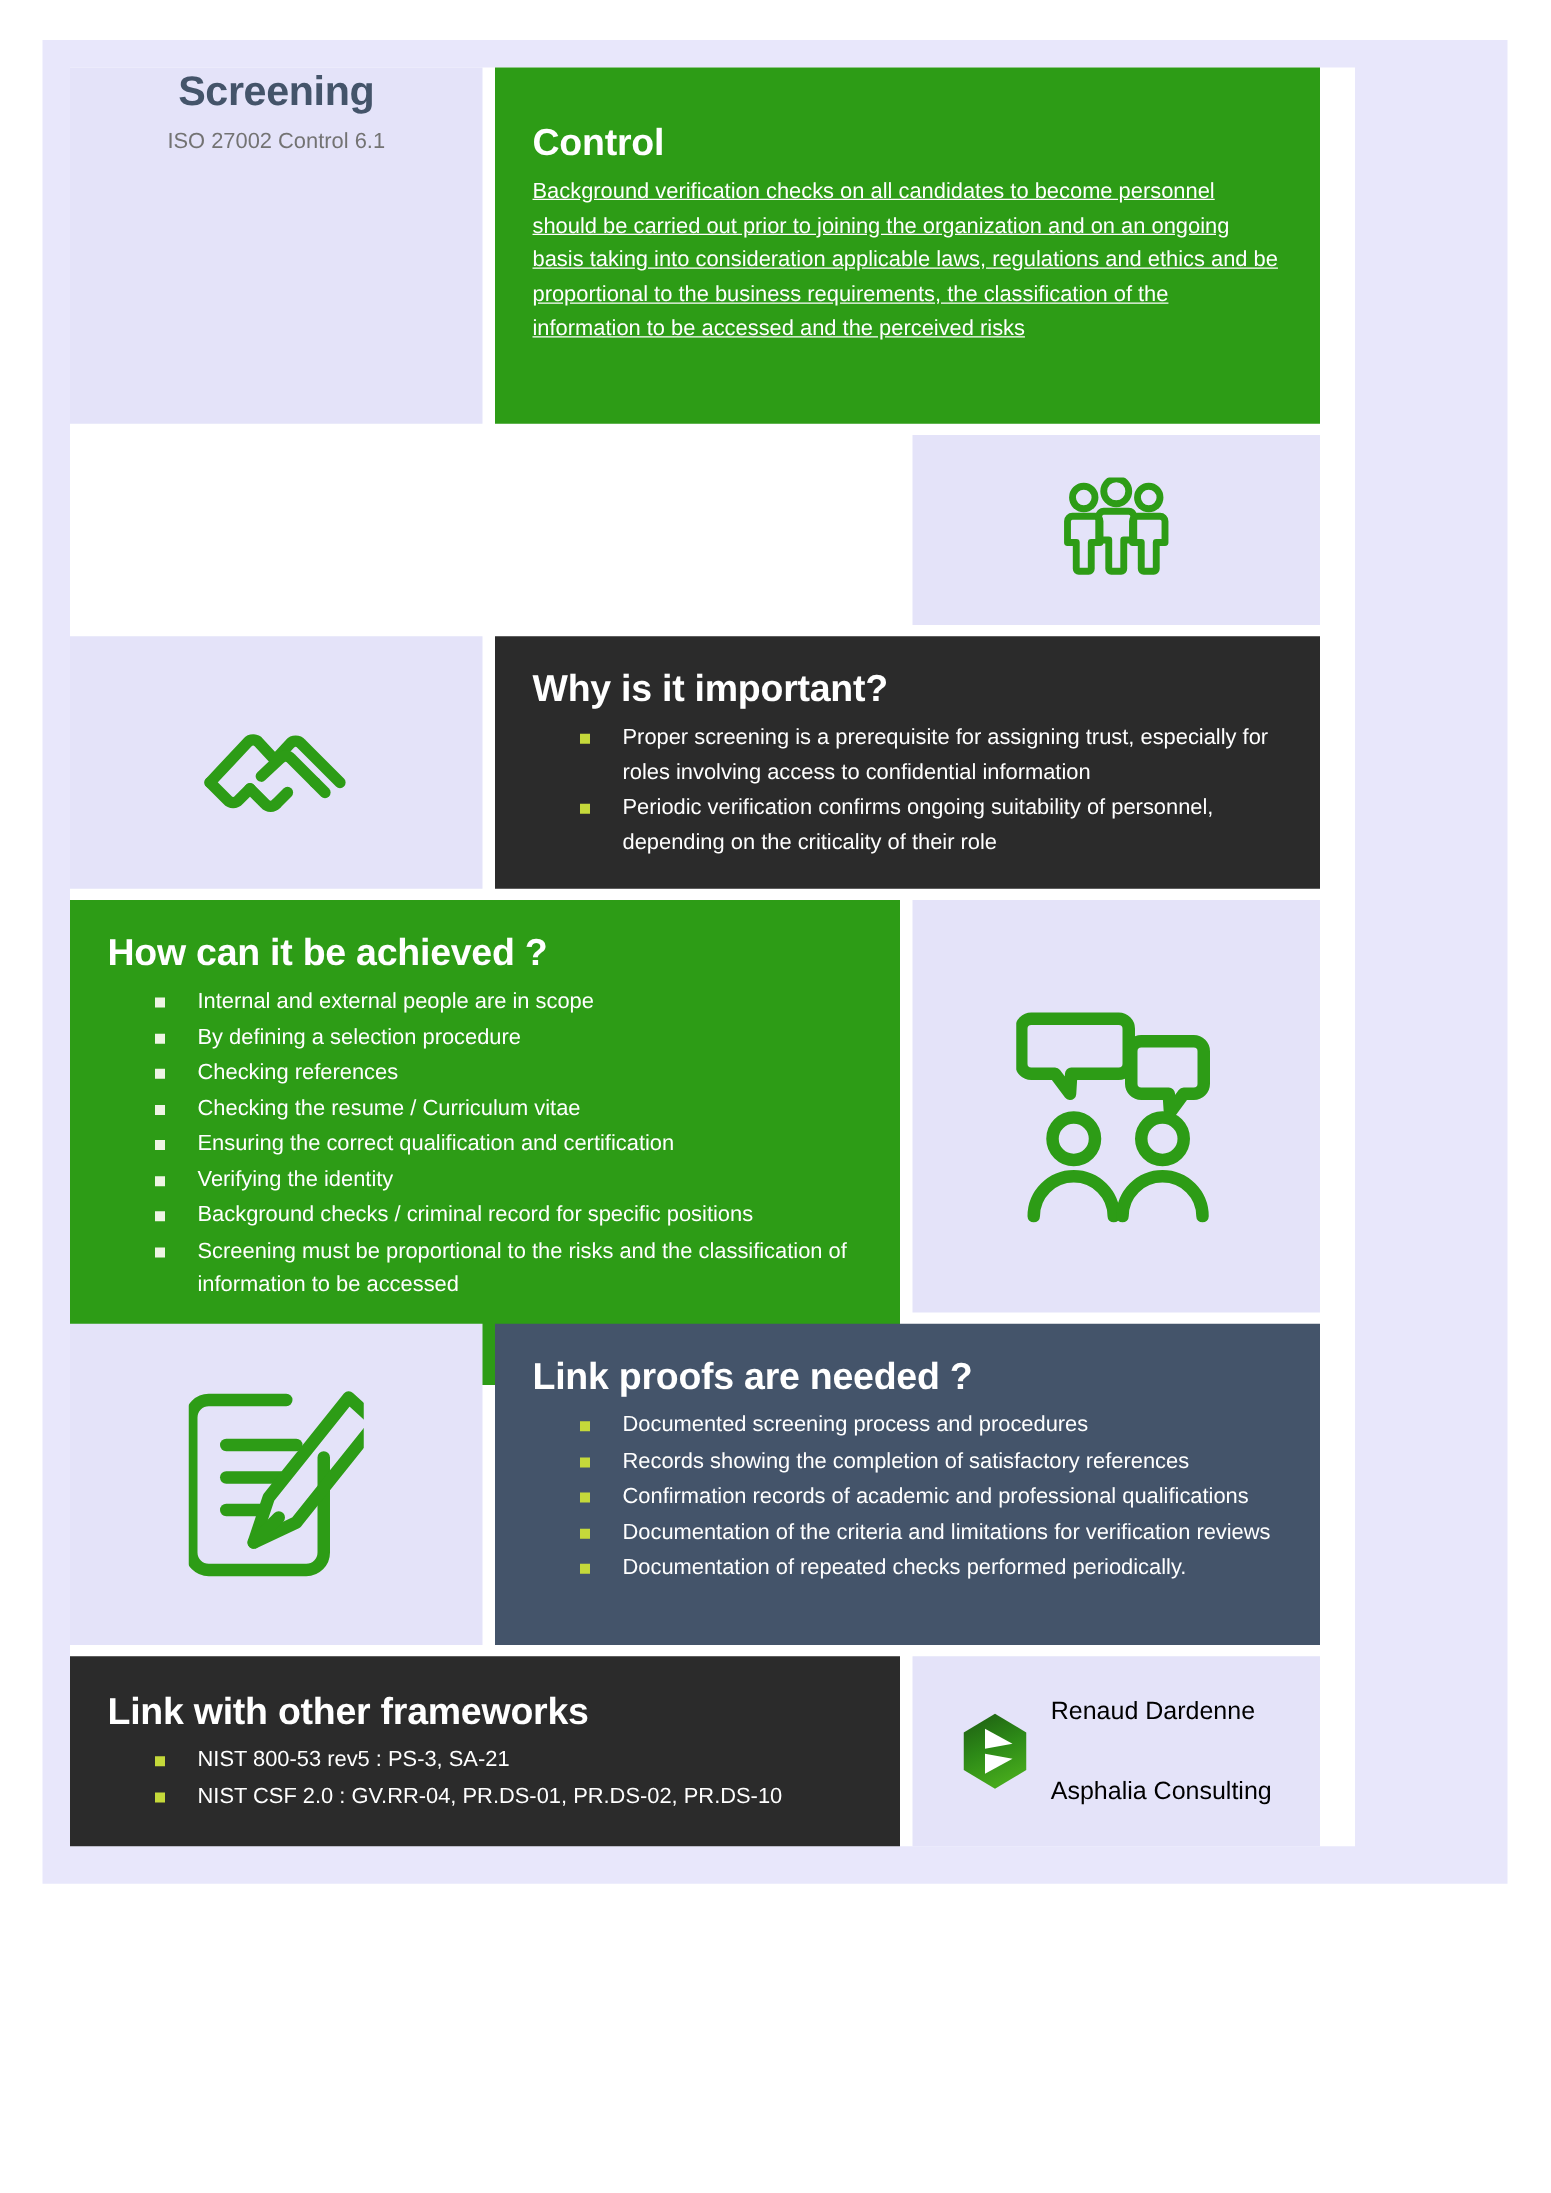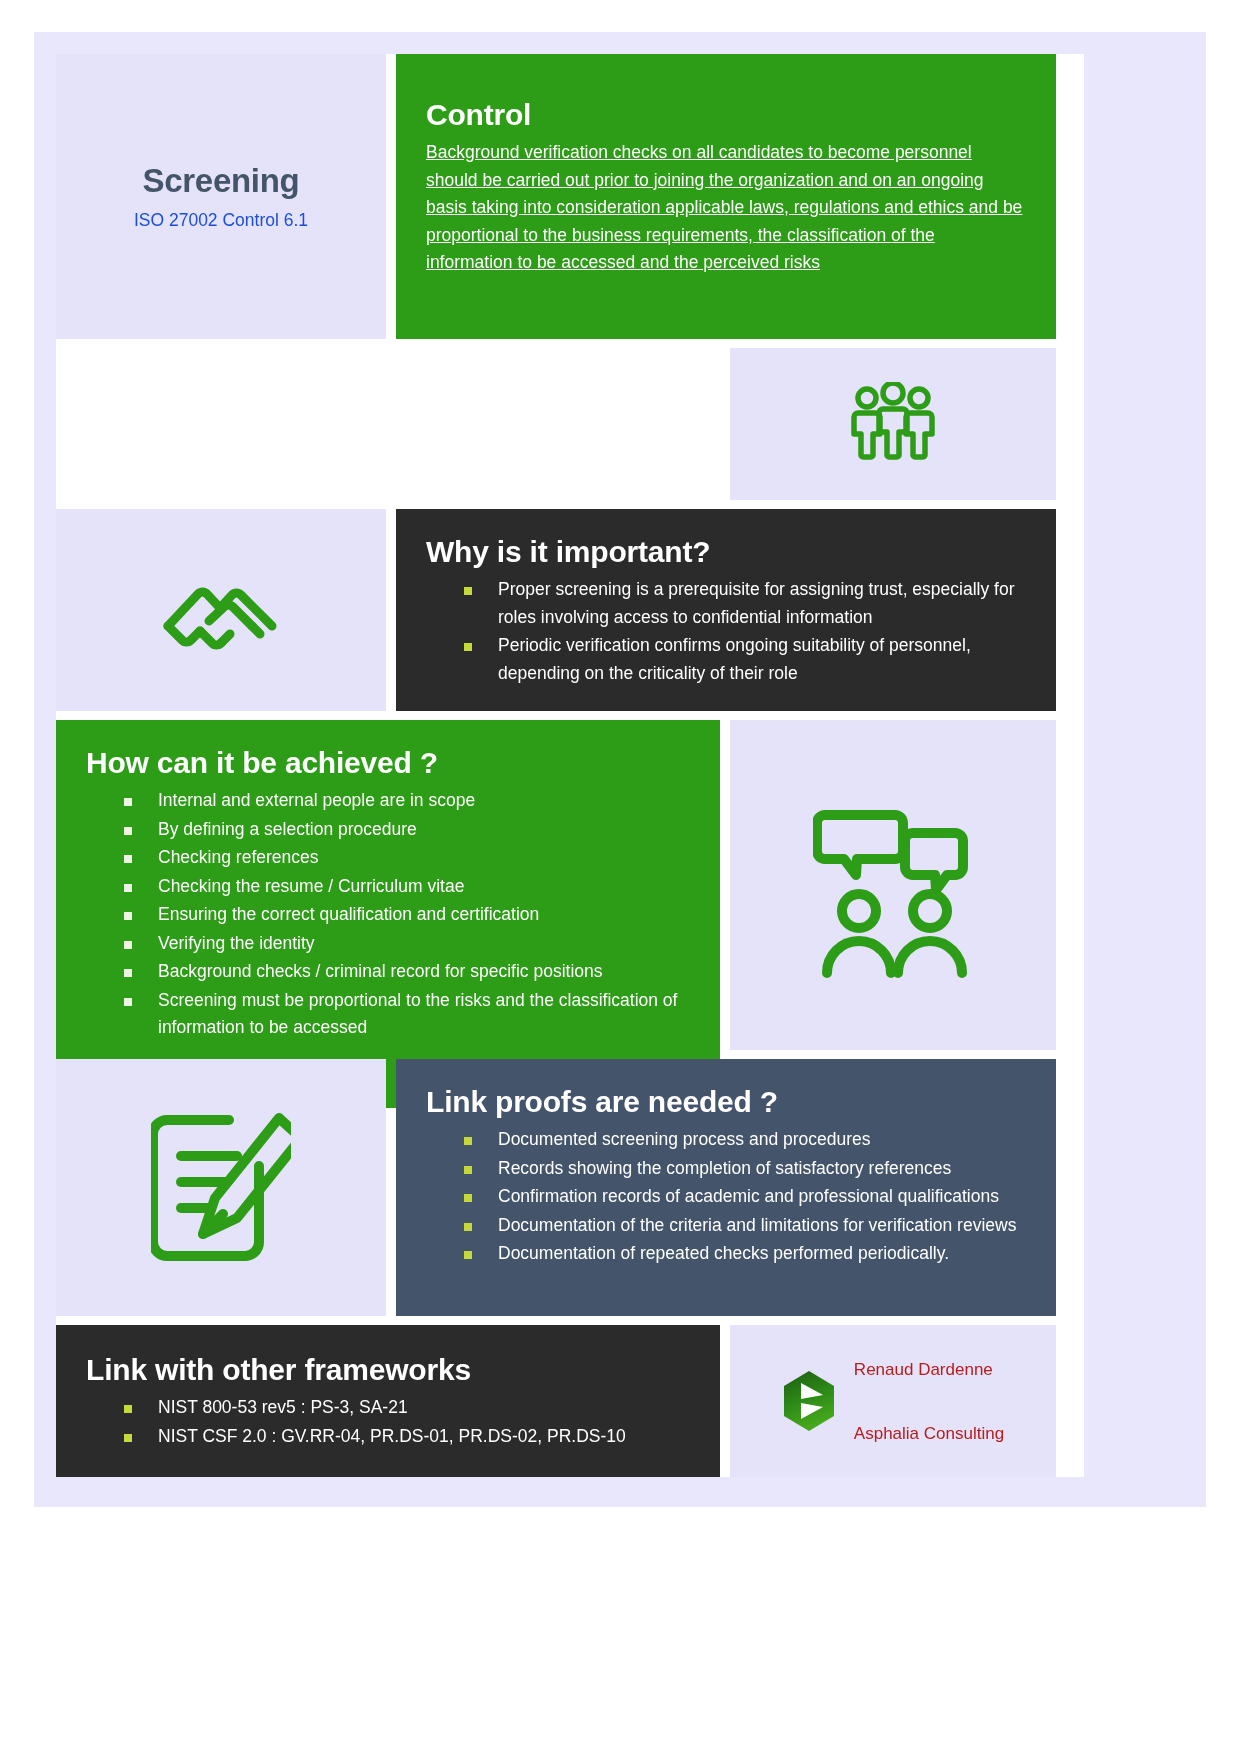--- a/index.html
+++ b/index.html
@@ -82,7 +82,6 @@
     display: flex;
     flex-direction: column;
     align-items: center;
-    justify-content: center;
     height: 100%;
   }
   .title-card .big {

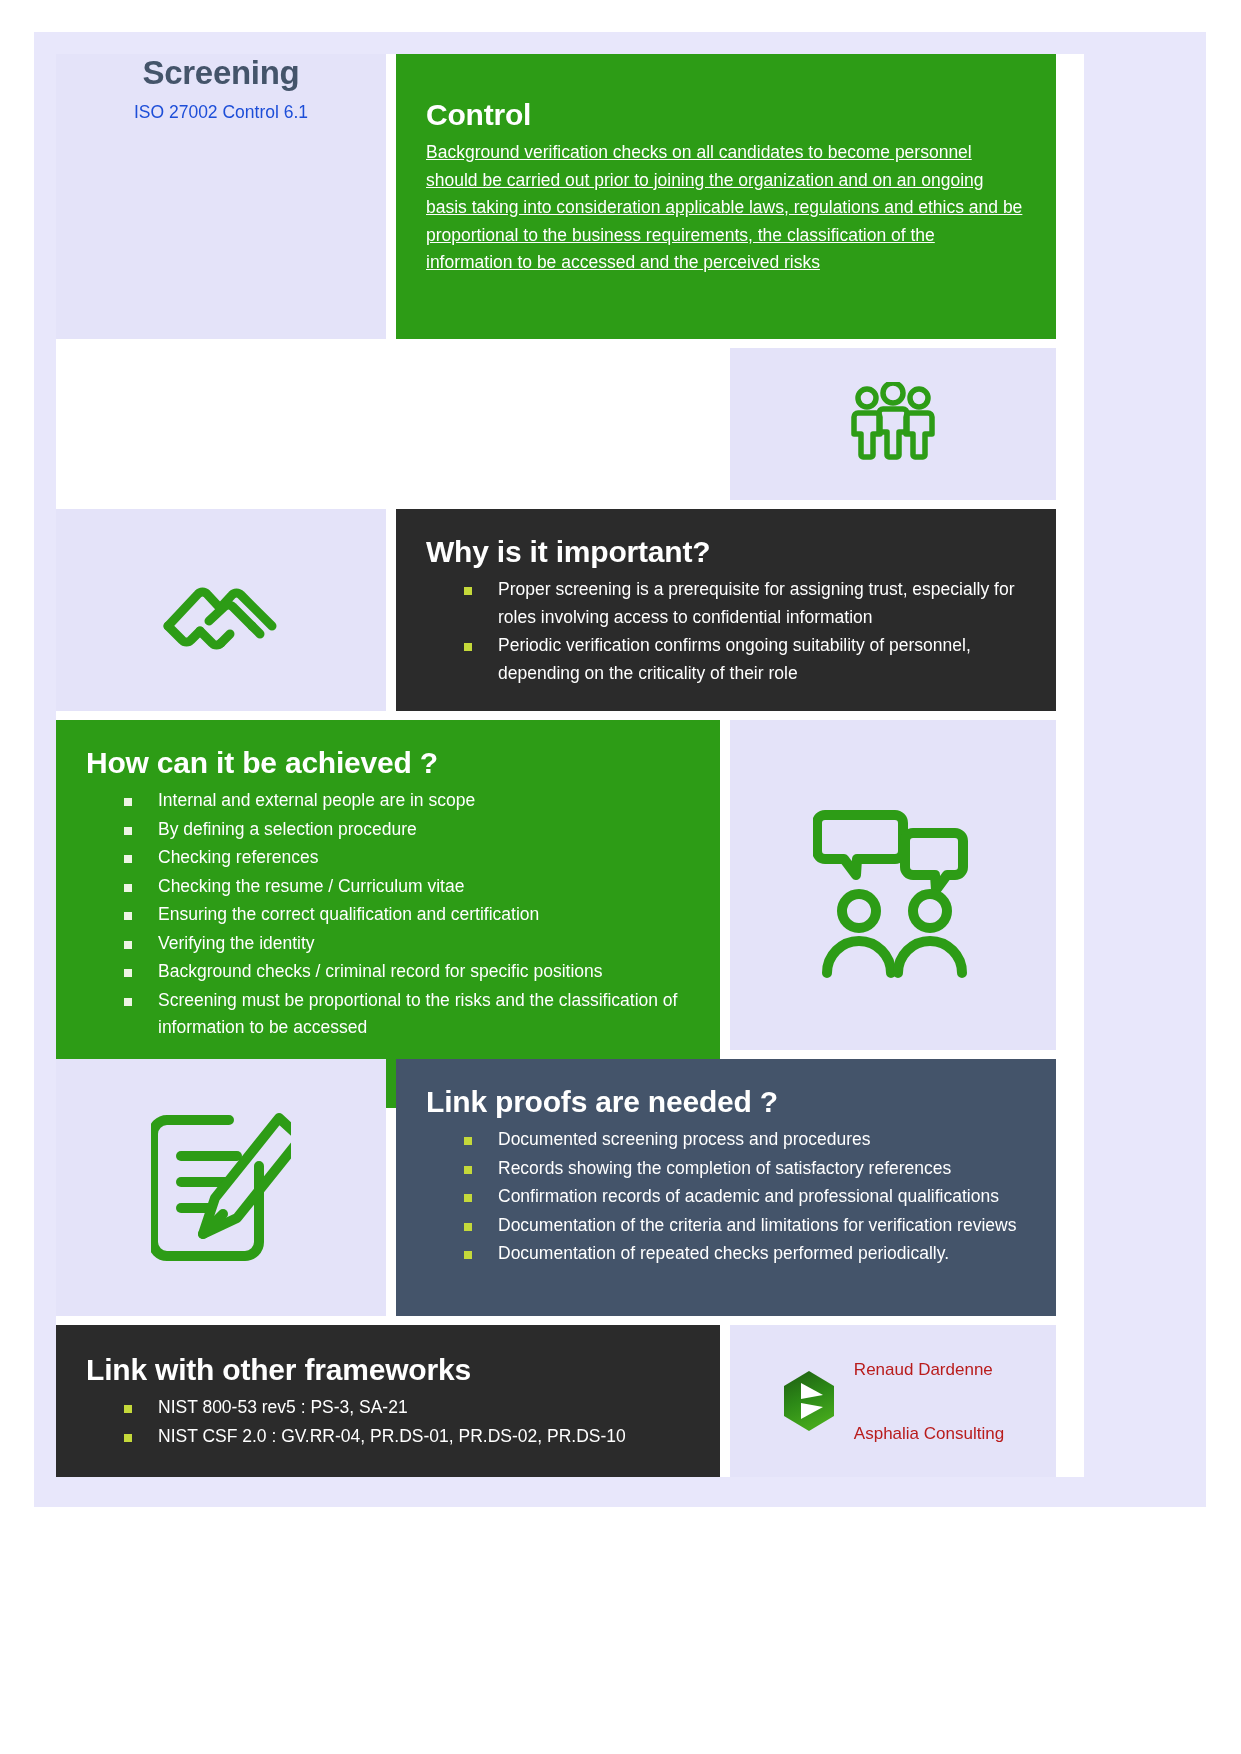--- a/index.html
+++ b/index.html
@@ -92,7 +92,7 @@
   }
   .title-card .sub {
     font-size: 17.5px;
-    color: #1d4ed8;
+    color: #737373;
     margin-top: 10px;
   }
 

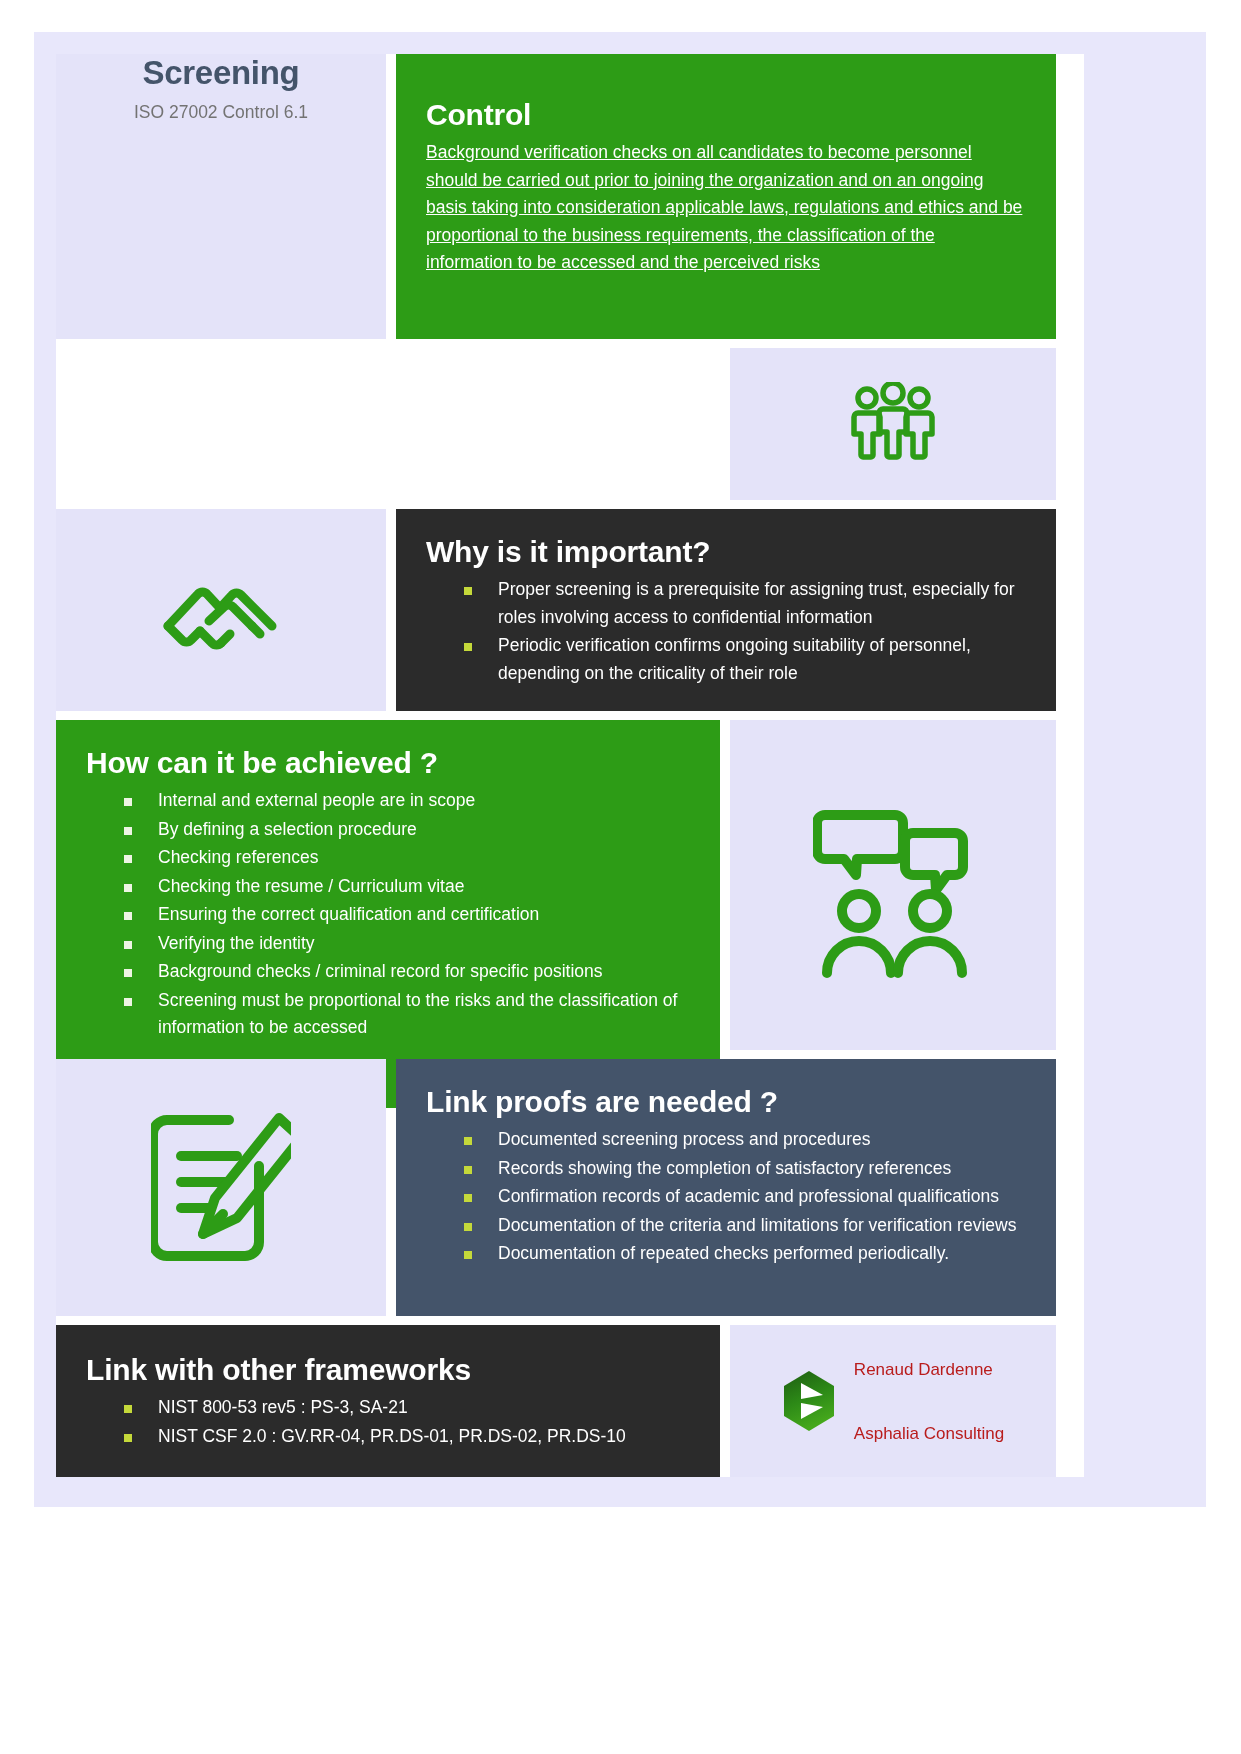--- a/index.html
+++ b/index.html
@@ -116,9 +116,9 @@
   .sig-text {
     display: flex;
     flex-direction: column;
-    font-size: 17px;
+    font-size: 20px;
     line-height: 33px;
-    color: #b91c1c;
+    color: #000000;
     gap: 31px;
   }
 </style>

